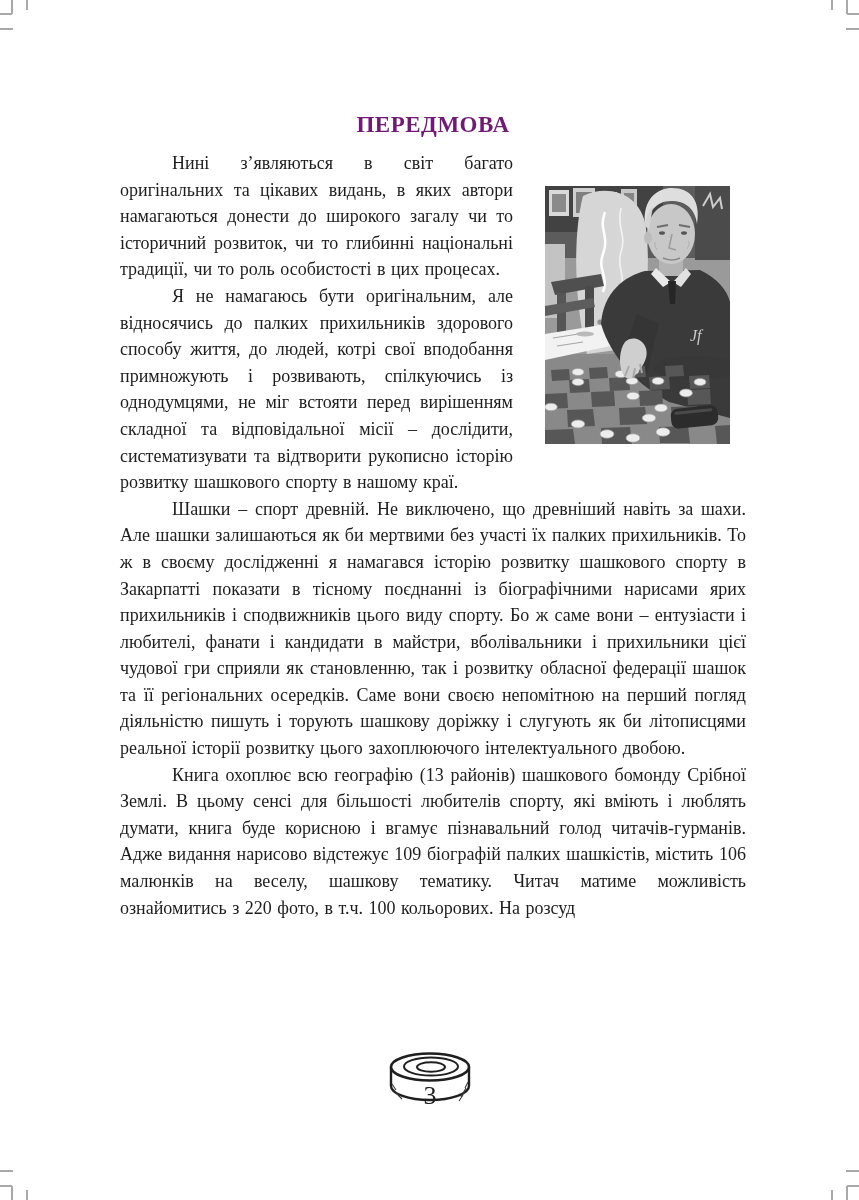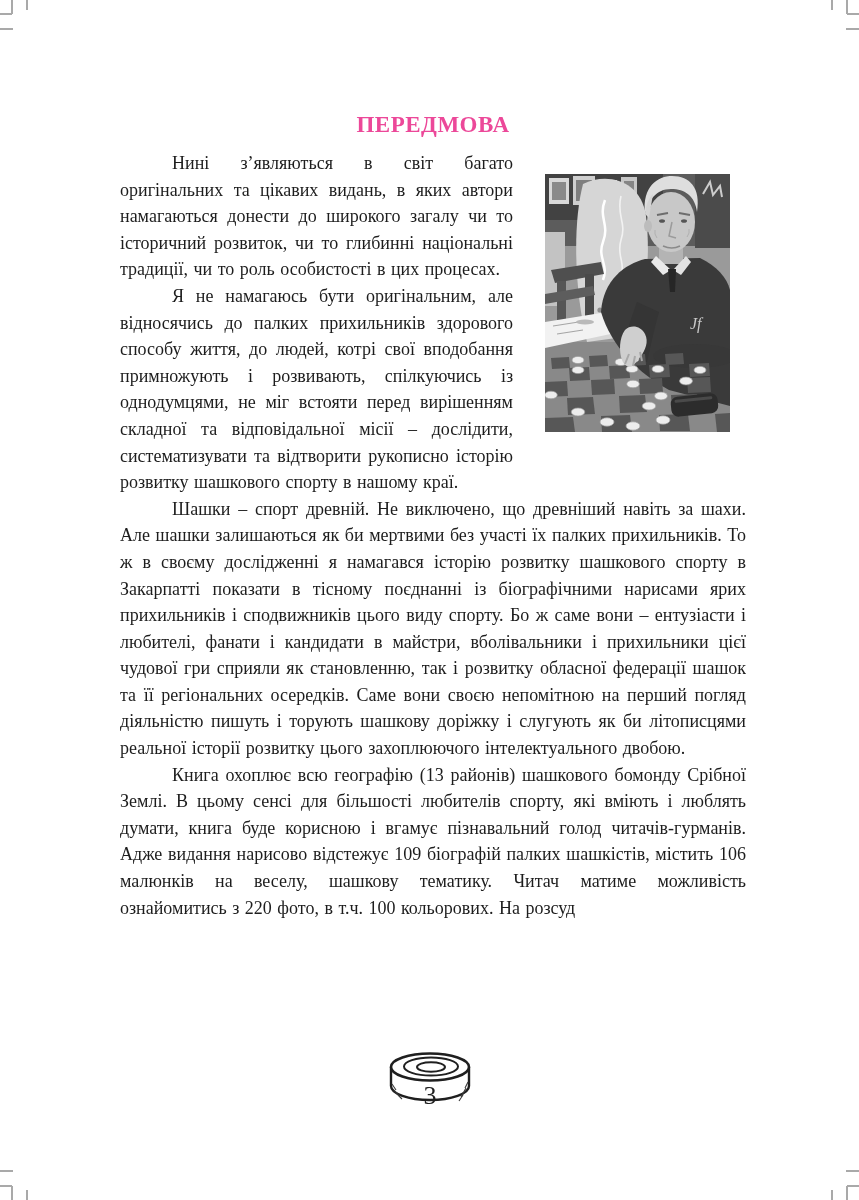--- a/index.html
+++ b/index.html
@@ -29,7 +29,7 @@
     font-weight: bold;
     text-align: center;
     letter-spacing: 0.5px;
-    color: #ec4899;
+    color: #701a75;
   }
   .content p {
     margin: 0;

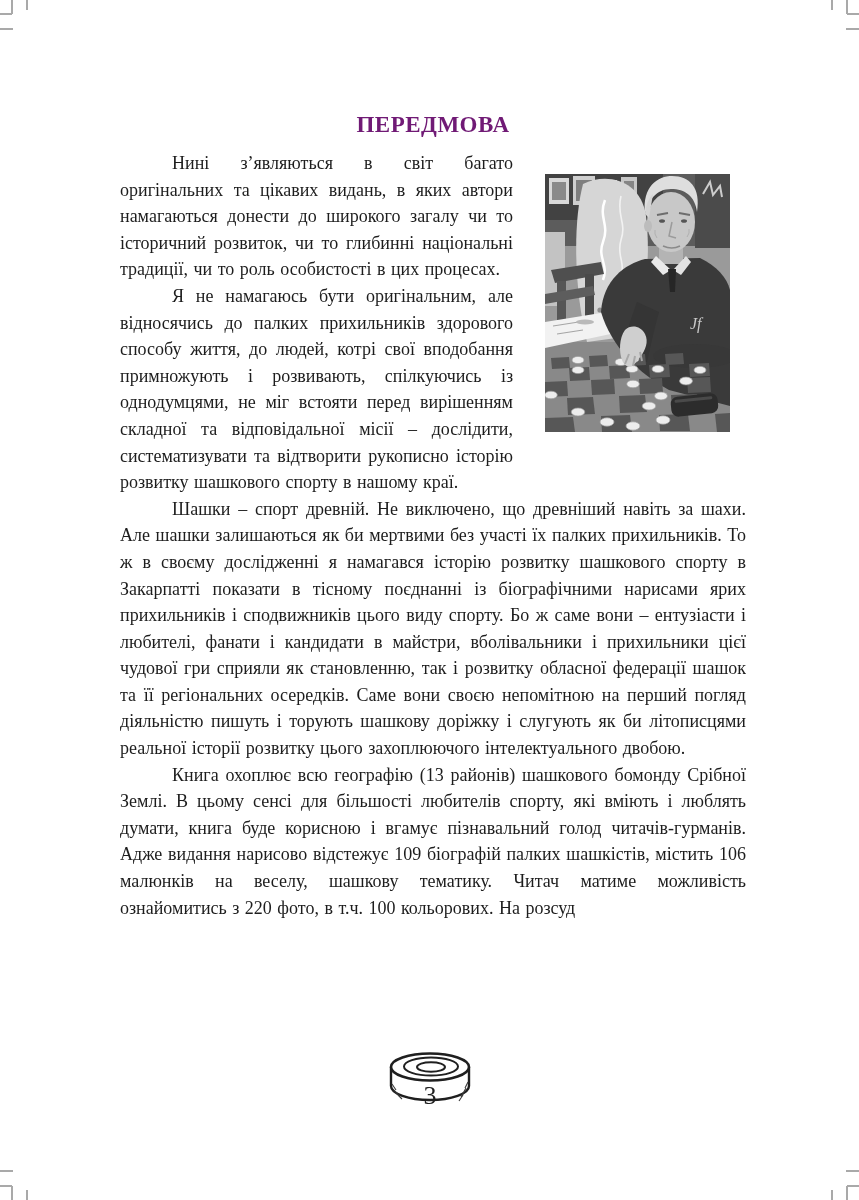--- a/index.html
+++ b/index.html
@@ -42,7 +42,7 @@
   .photo {
     float: right;
     width: 185px; height: 258px;
-    margin: 8px 0 10px 16px;
+    margin: 20px 0 10px 16px;
     padding: 16px;
   }
   .photo svg { display: block; width: 185px; height: 258px; }

